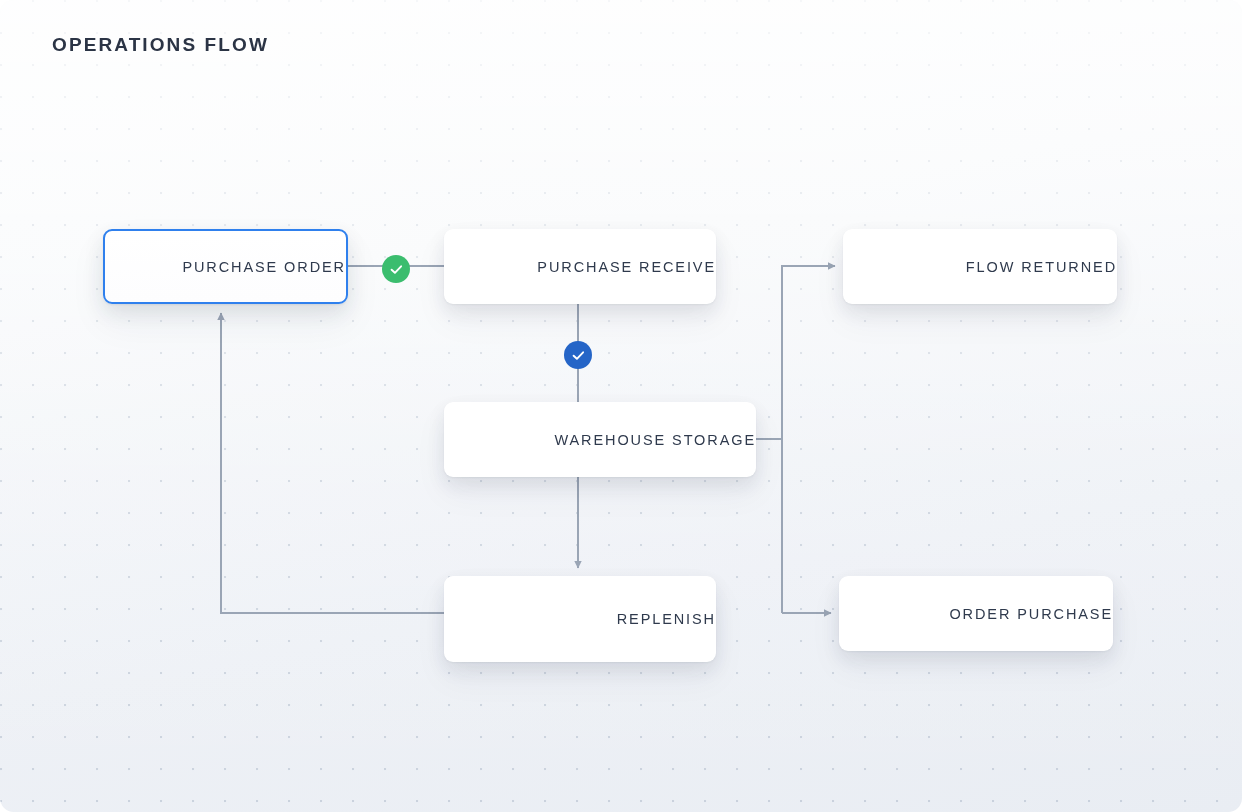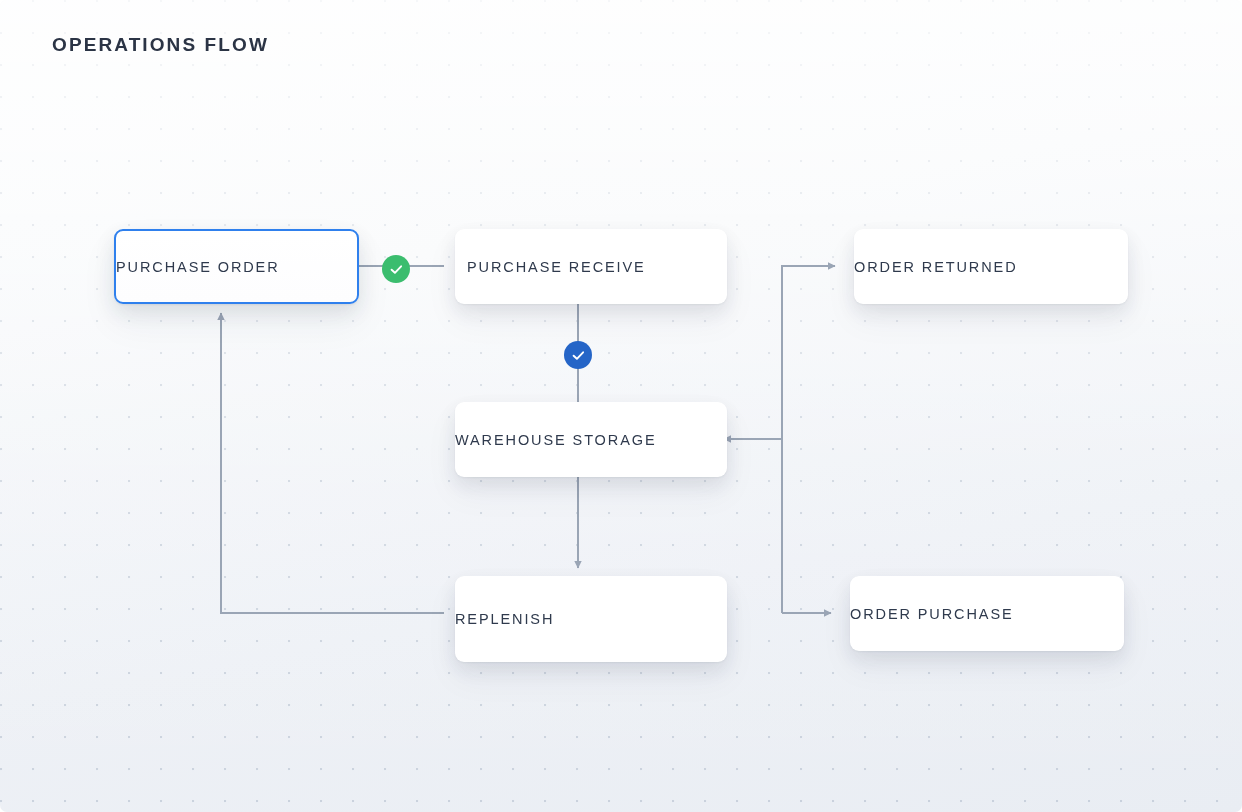--- a/index.html
+++ b/index.html
@@ -18,7 +18,7 @@
     width: 1242px;
     height: 812px;
     overflow: hidden;
-    border-radius: 7px;
+    border-radius: 14px;
     background-color: #f4f6f9;
     background-image:
       radial-gradient(circle at 1px 1px, rgba(148,163,184,0.38) 1px, transparent 1.6px),

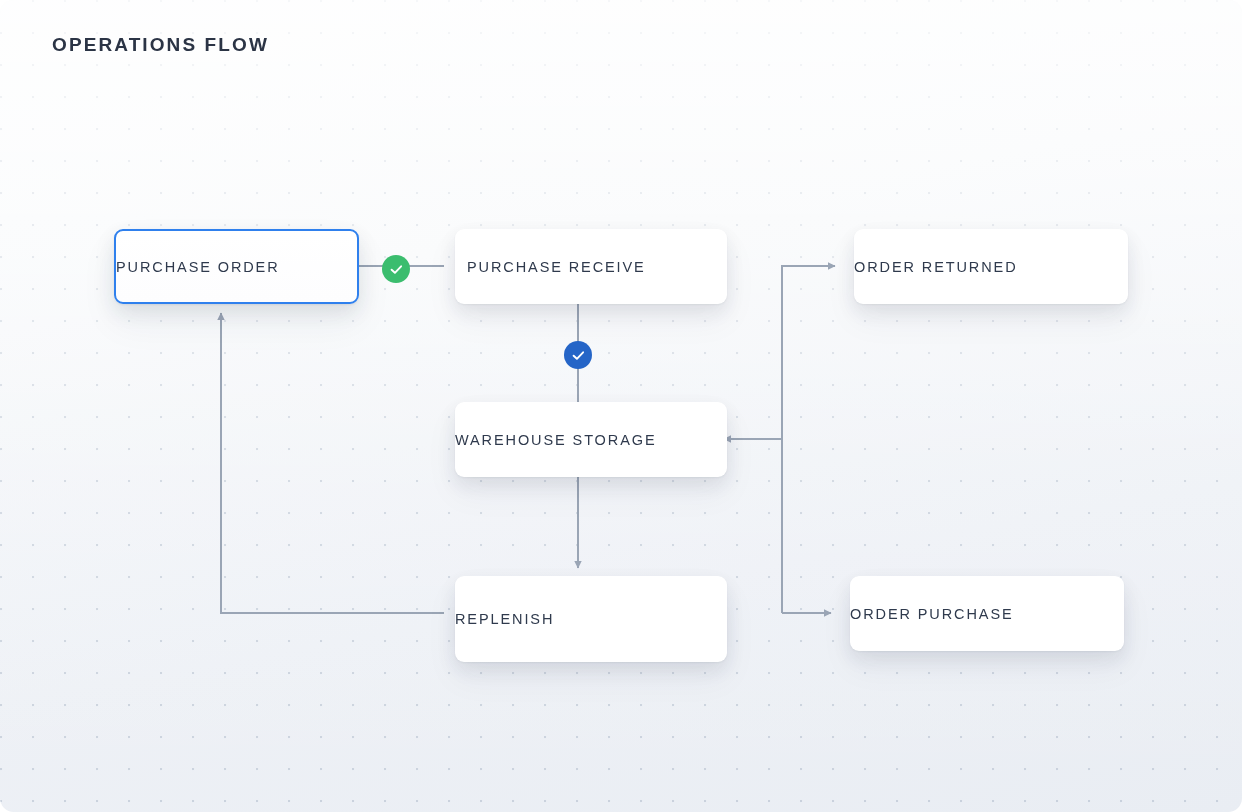--- a/index.html
+++ b/index.html
@@ -61,7 +61,7 @@
     border-radius: 9px;
     display: flex;
     align-items: center;
-    justify-content: flex-start;
+    justify-content: flex-end;
     color: #2f3a4d;
     font-size: 14.5px;
     letter-spacing: 1.9px;
@@ -70,7 +70,6 @@
       0 1px 2px rgba(31,45,71,0.06),
       0 8px 18px rgba(31,45,71,0.09),
       0 16px 34px rgba(31,45,71,0.05);
-    margin-left: 11px;
   }
 
   .node.selected {

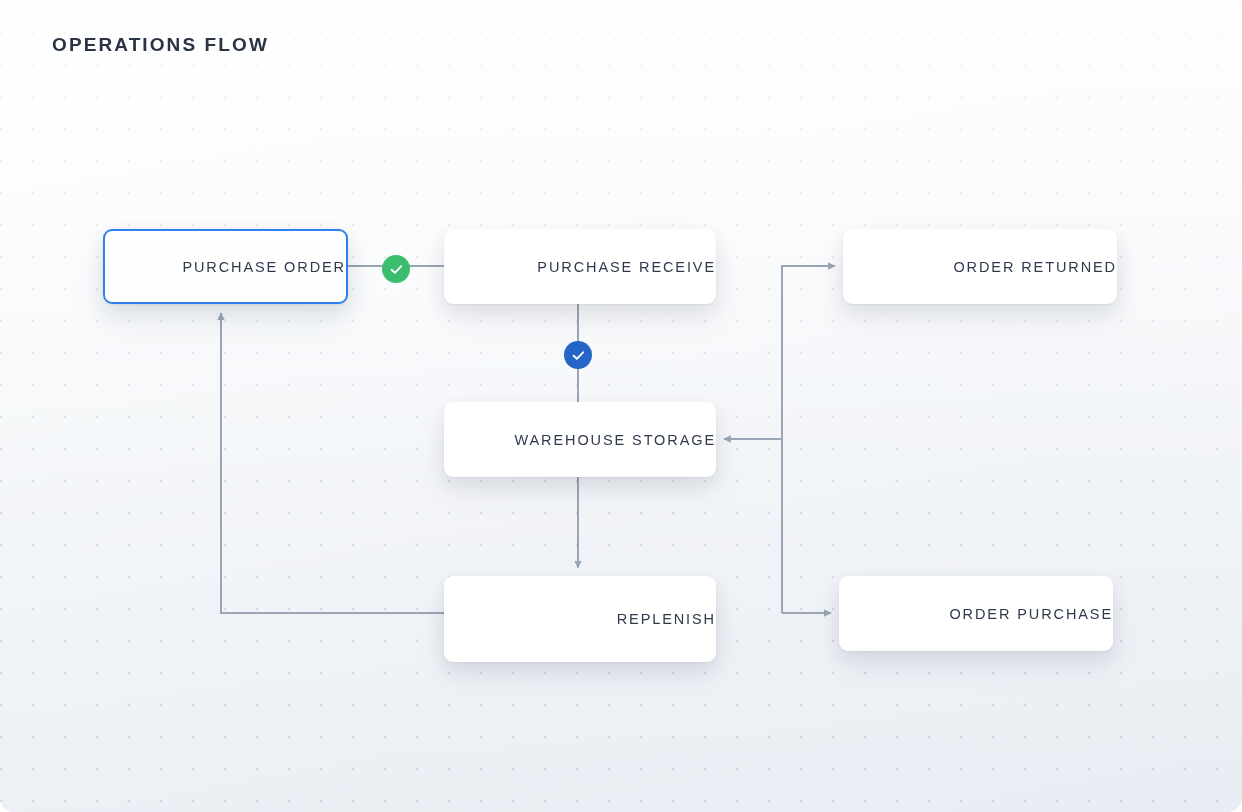--- a/index.html
+++ b/index.html
@@ -128,7 +128,7 @@
         <span>PURCHASE RECEIVE</span>
       </div>
       <div class="node" style="left: 843px; top: 229px; width: 274px; height: 75px;">
-        <span>ORDER RETURNED</span>
+        <span>FLOW RETURNED</span>
       </div>
       <div class="node" style="left: 444px; top: 402px; width: 272px; height: 75px;">
         <span>WAREHOUSE STORAGE</span>

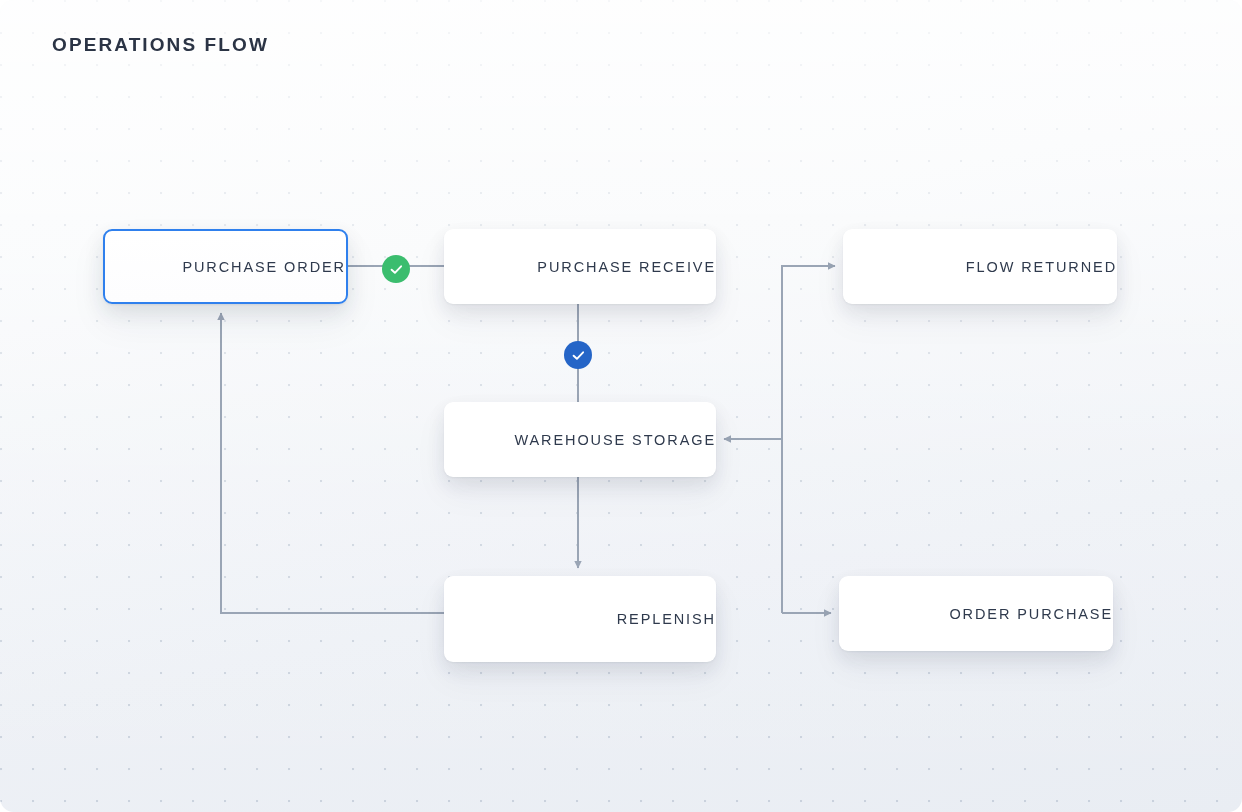--- a/index.html
+++ b/index.html
@@ -130,7 +130,7 @@
       <div class="node" style="left: 843px; top: 229px; width: 274px; height: 75px;">
         <span>FLOW RETURNED</span>
       </div>
-      <div class="node" style="left: 444px; top: 402px; width: 272px; height: 75px;">
+      <div class="node" style="left: 444px; top: 402px; width: 312px; height: 75px;">
         <span>WAREHOUSE STORAGE</span>
       </div>
       <div class="node" style="left: 444px; top: 576px; width: 272px; height: 86px;">

